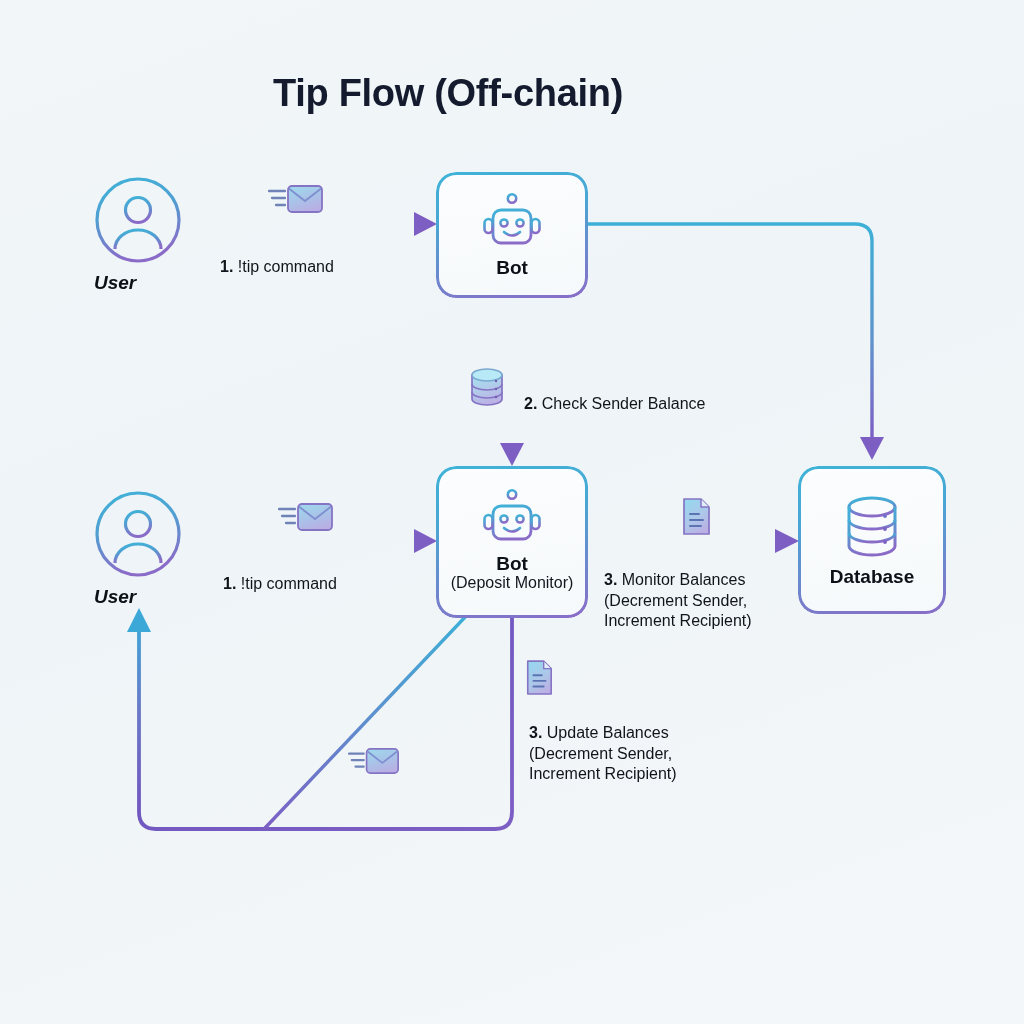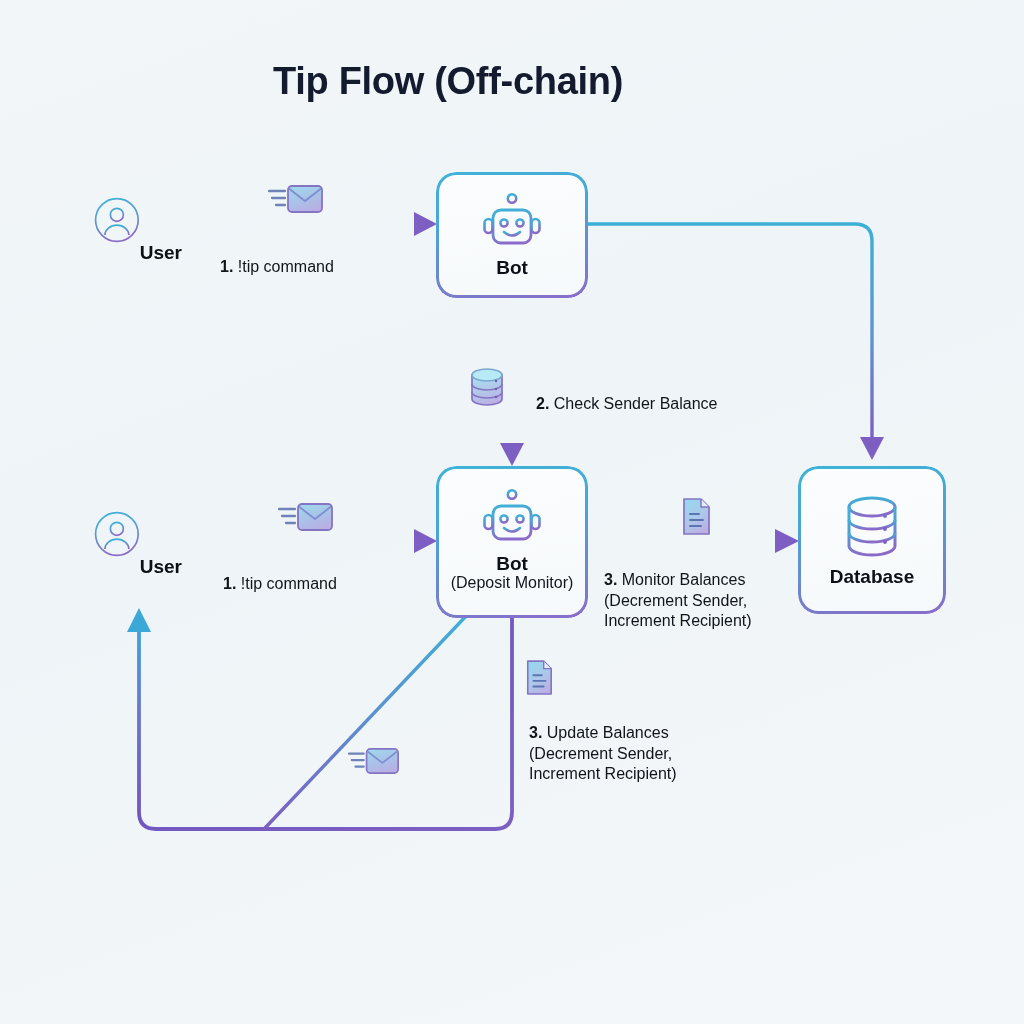--- a/index.html
+++ b/index.html
@@ -24,7 +24,7 @@
   
   .title {
     position: absolute;
-    left: 0; top: 60px;
+    left: 0; top: 72px;
     width: 896px;
     text-align: center;
     font-size: 38px;

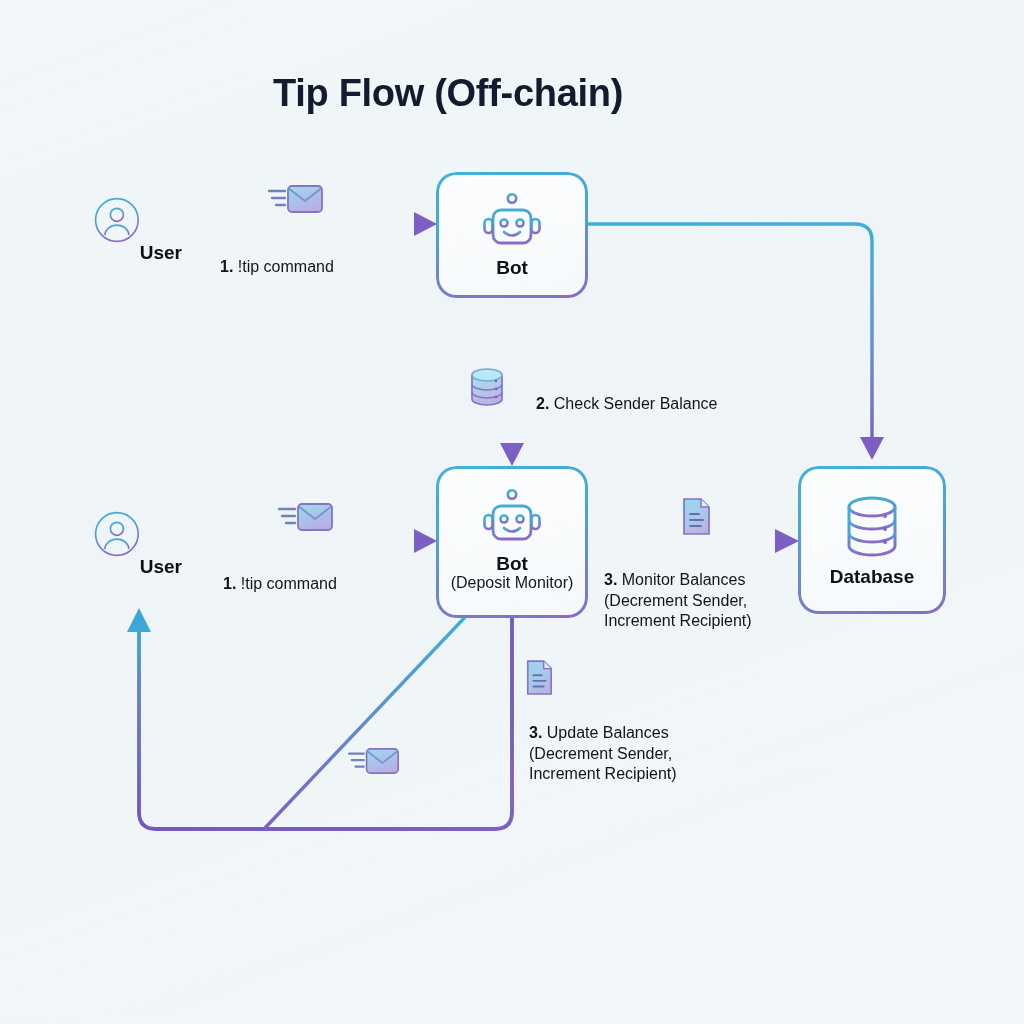--- a/index.html
+++ b/index.html
@@ -77,9 +77,10 @@
   .actor {
     position: absolute;
     display: flex;
-    flex-direction: row;
-    align-items: flex-end;
+    flex-direction: column;
+    align-items: flex-start;
     z-index: 5;
+    font-style: italic;
   }
   .actor-label {
     font-size: 19px;

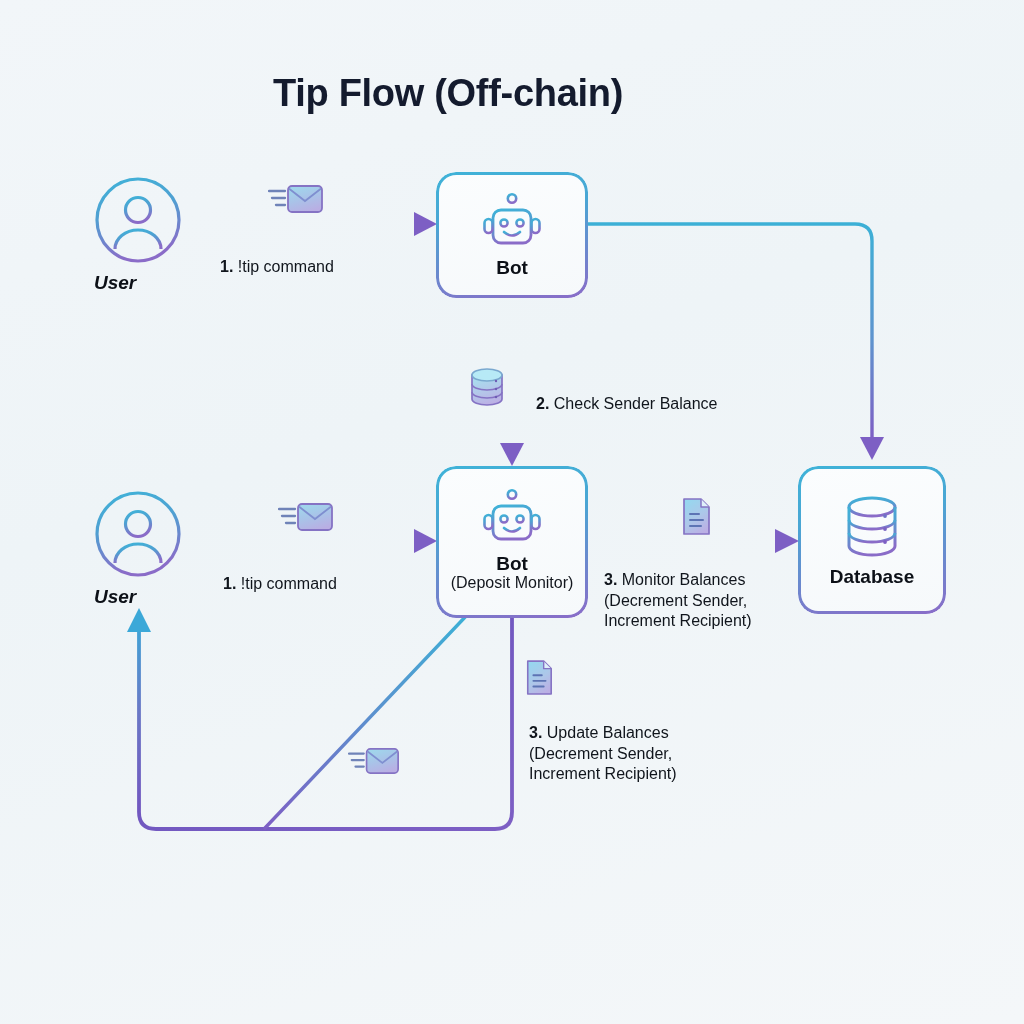--- a/index.html
+++ b/index.html
@@ -280,7 +280,7 @@
       <circle cx="28" cy="30" r="1.2" fill="#6f5cb5"></circle>
     </svg>
   </div>
-  <div class="edge-label" style="left:536px; top:374px;">
+  <div class="edge-label" style="left:524px; top:374px;">
     <b>2.</b><span class="rest"> Check Sender Balance</span>
   </div>
 

